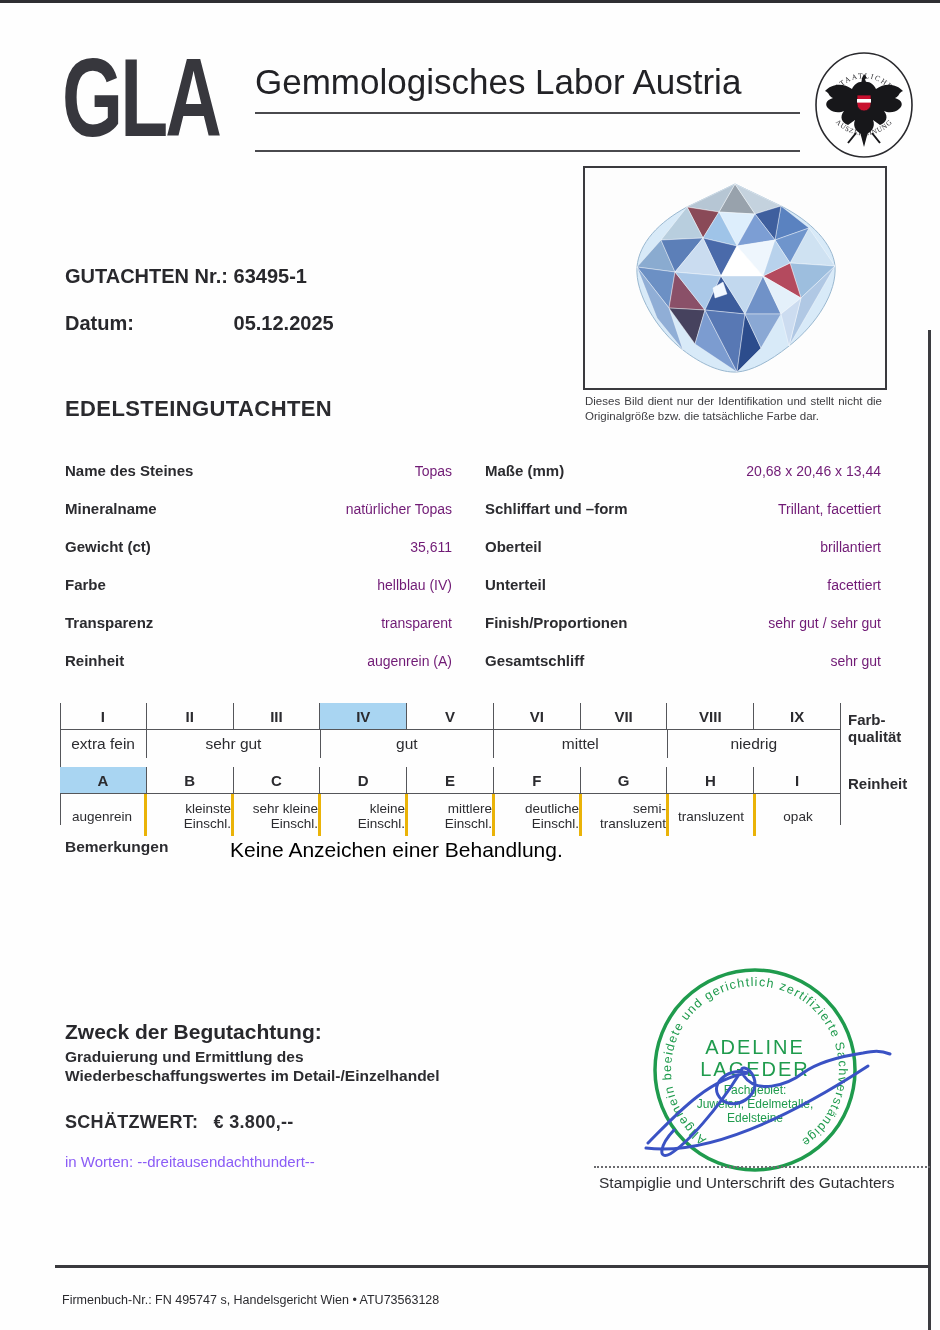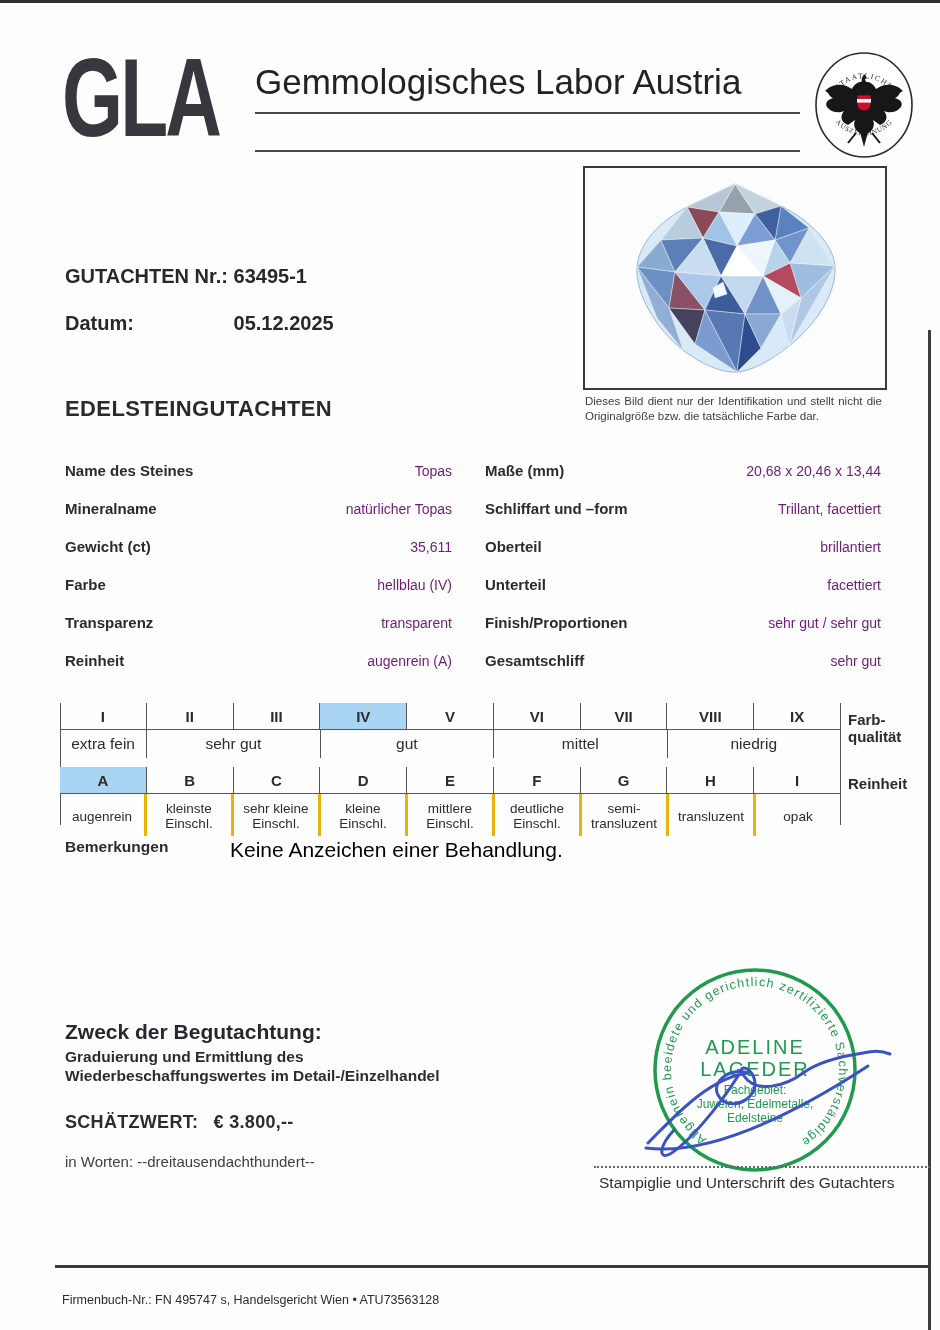--- a/index.html
+++ b/index.html
@@ -56,7 +56,7 @@
   .g-cell:not(:first-child), .g-group:not(:first-child) { border-left:1px solid #55565a; }
   .g-group { display:flex; align-items:center; justify-content:center; font-weight:normal; font-size:15.5px; }
   .g-group.s1 { flex:1; } .g-group.s2 { flex:2; }
-  .g-desc { flex:1; display:flex; align-items:center; justify-content:center; text-align:center;
+  .g-desc { flex:1; display:flex; align-items:center; justify-content:center; text-align:right;
             font-weight:normal; font-size:13.5px; line-height:15px; padding-top:2px; }
   .g-desc:not(:first-child) { border-left:3px solid #eab308; }
   .gt-gap { height:9px; }

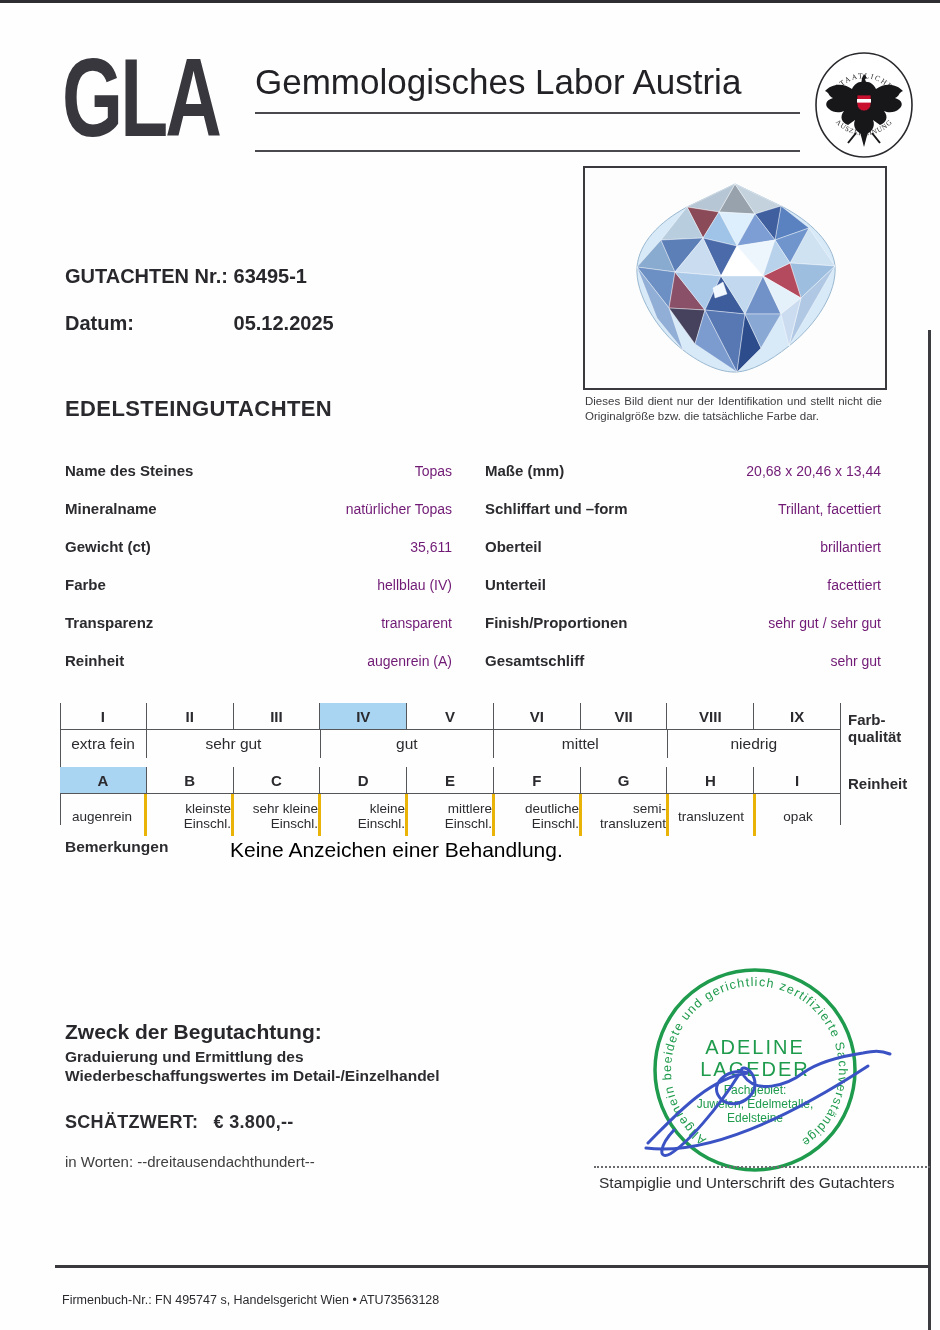--- a/index.html
+++ b/index.html
@@ -76,7 +76,7 @@
   .purpose-l2 { position:absolute; left:65px; top:1067px; font-size:15.5px; font-weight:bold; }
   .estimate { position:absolute; left:65px; top:1112px; font-size:18px; font-weight:bold; letter-spacing:0.3px; }
   .estimate .amount { margin-left:10px; }
-  .in-words { position:absolute; left:65px; top:1153px; font-size:15px; color:#404040; }
+  .in-words { position:absolute; left:65px; top:1153px; font-size:15px; color:#8b5cf6; }
 
   
   .stamp { position:absolute; left:618px; top:958px; width:292px; height:232px; }

